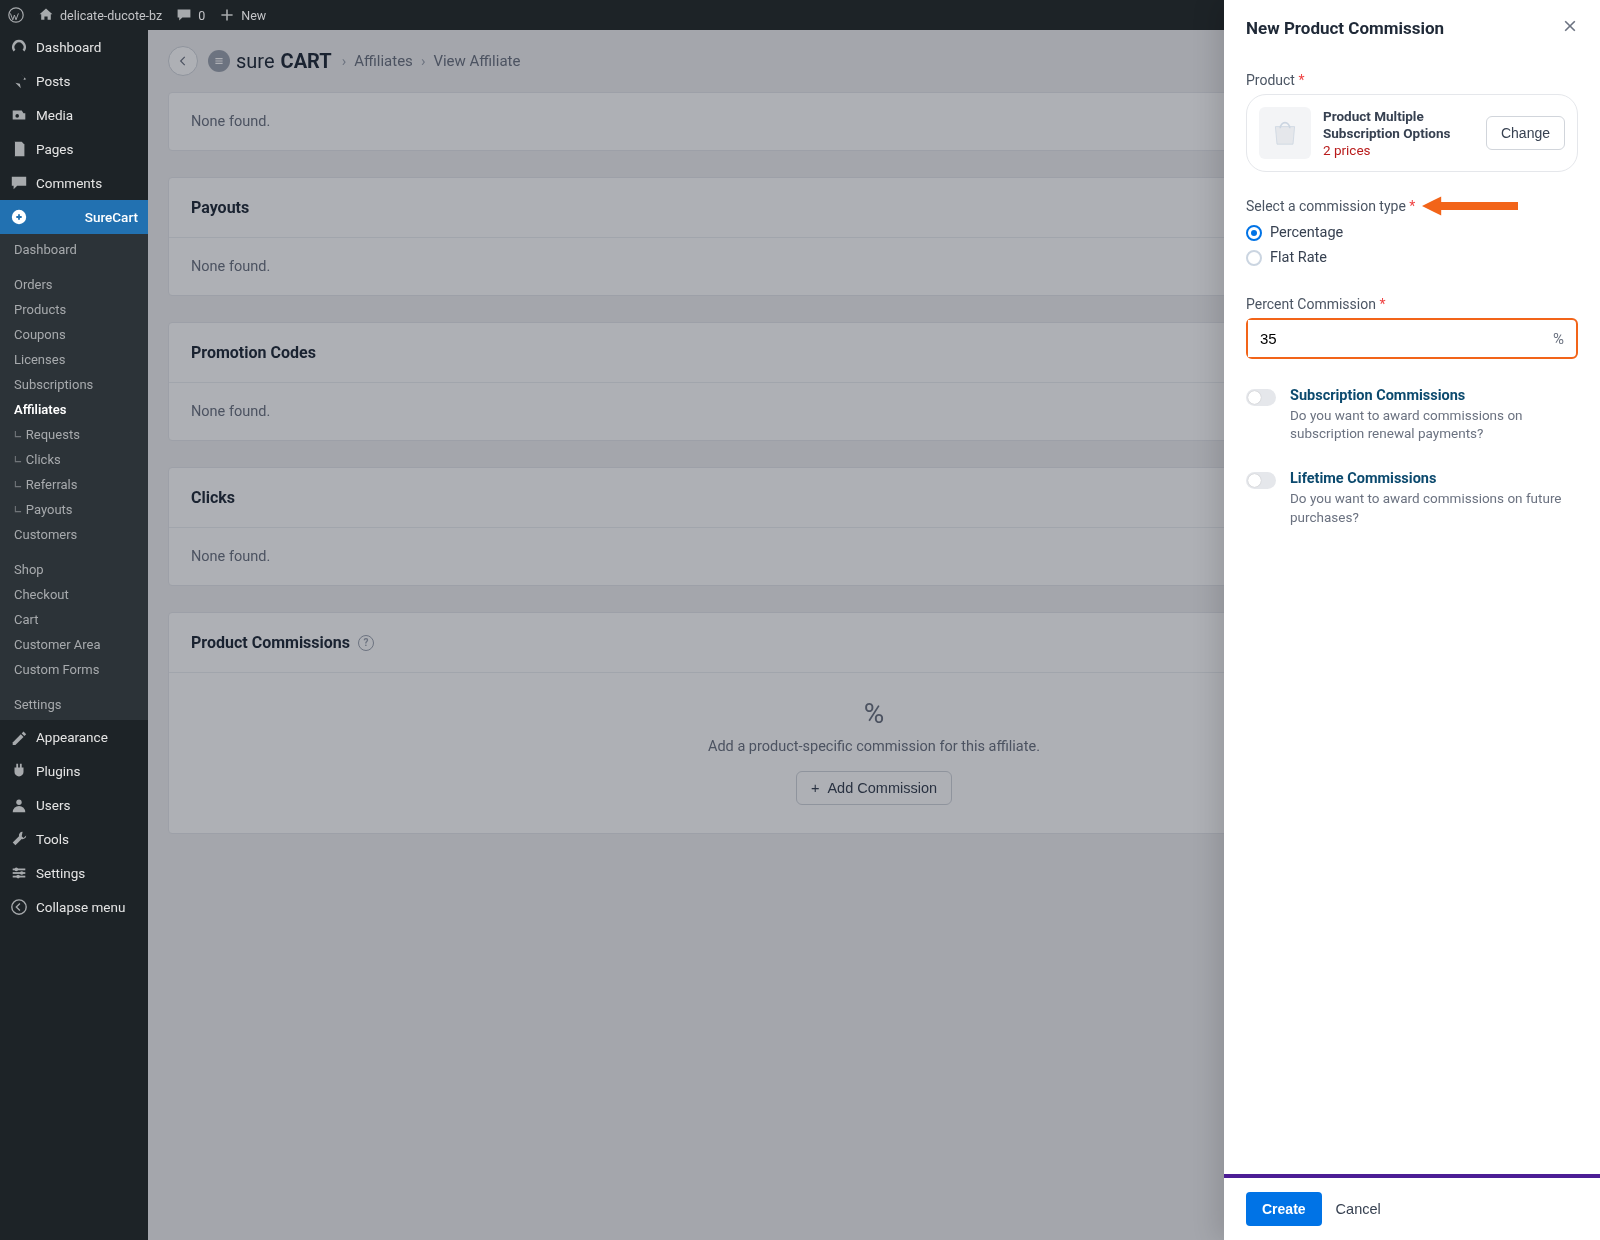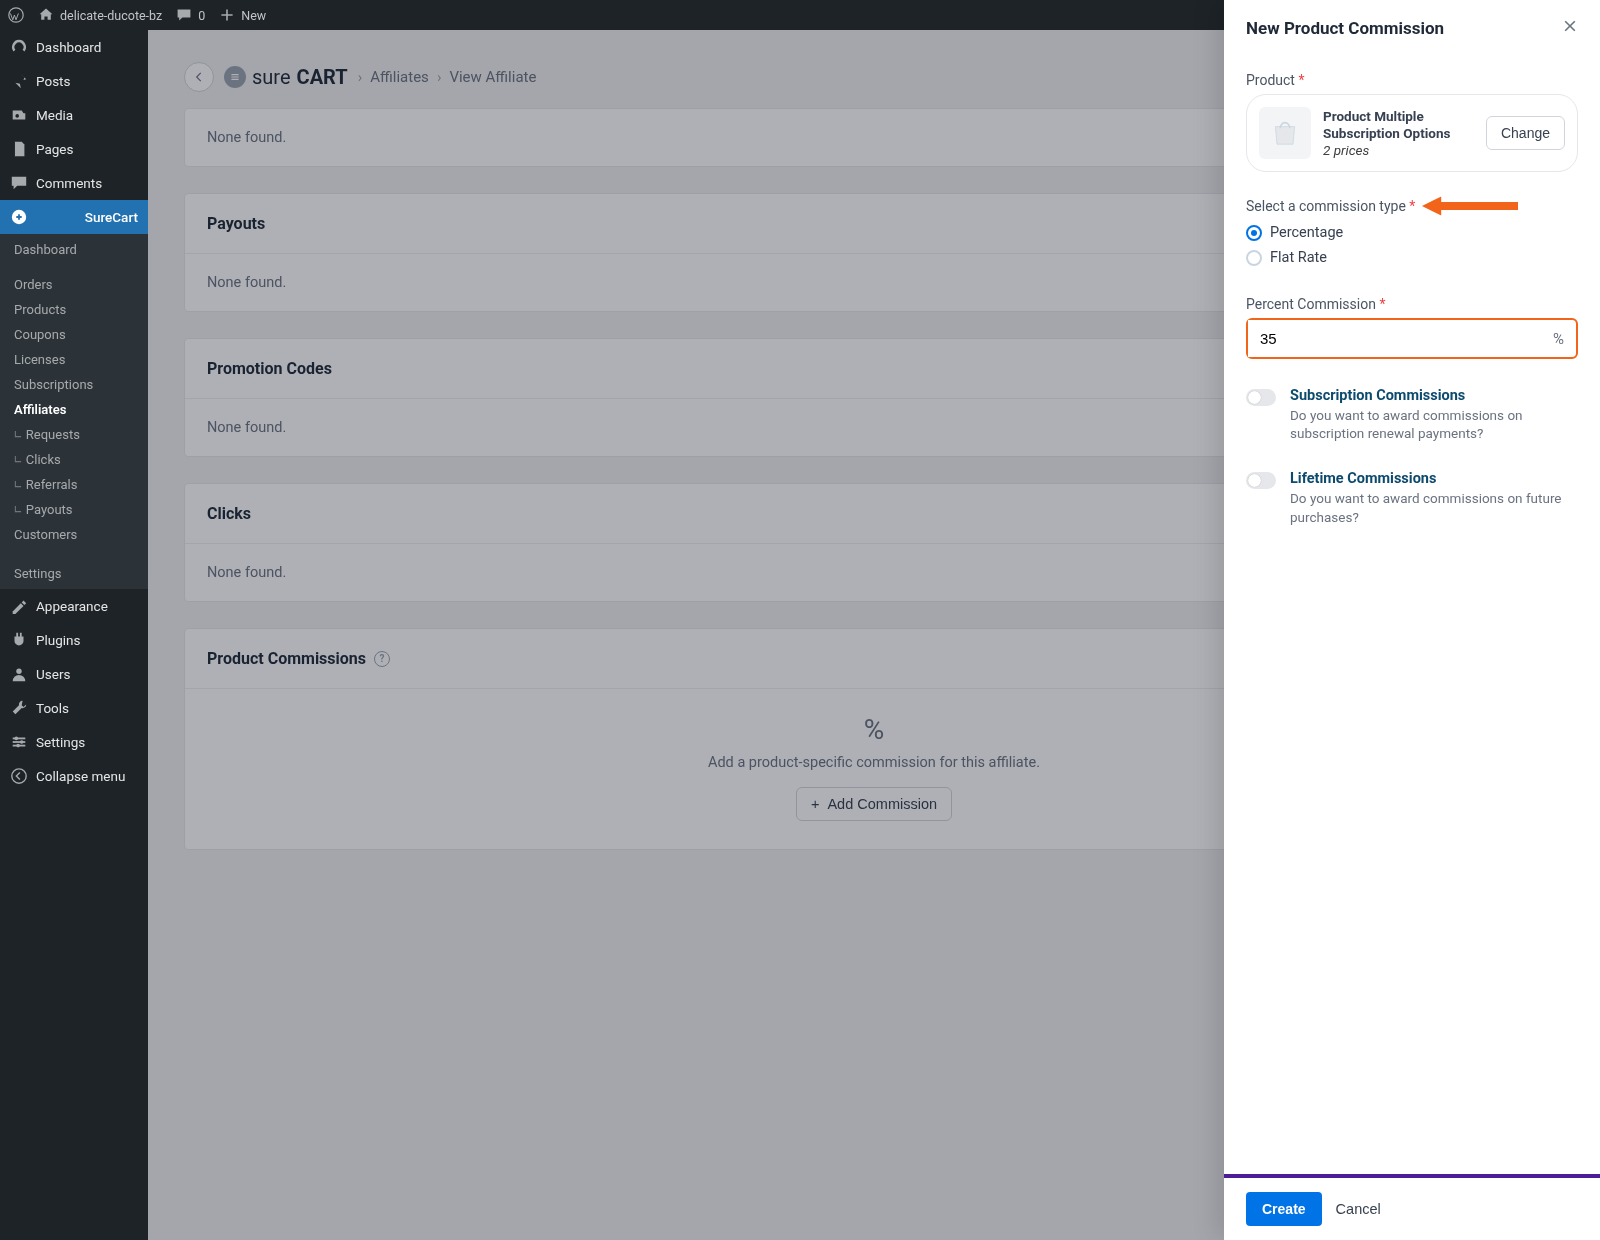--- a/index.html
+++ b/index.html
@@ -81,7 +81,7 @@
   .content {
     flex: 1;
     overflow-y: auto;
-    padding: 16px;
+    padding: 0;
     position: relative;
     background:#f0f0f1;
   }

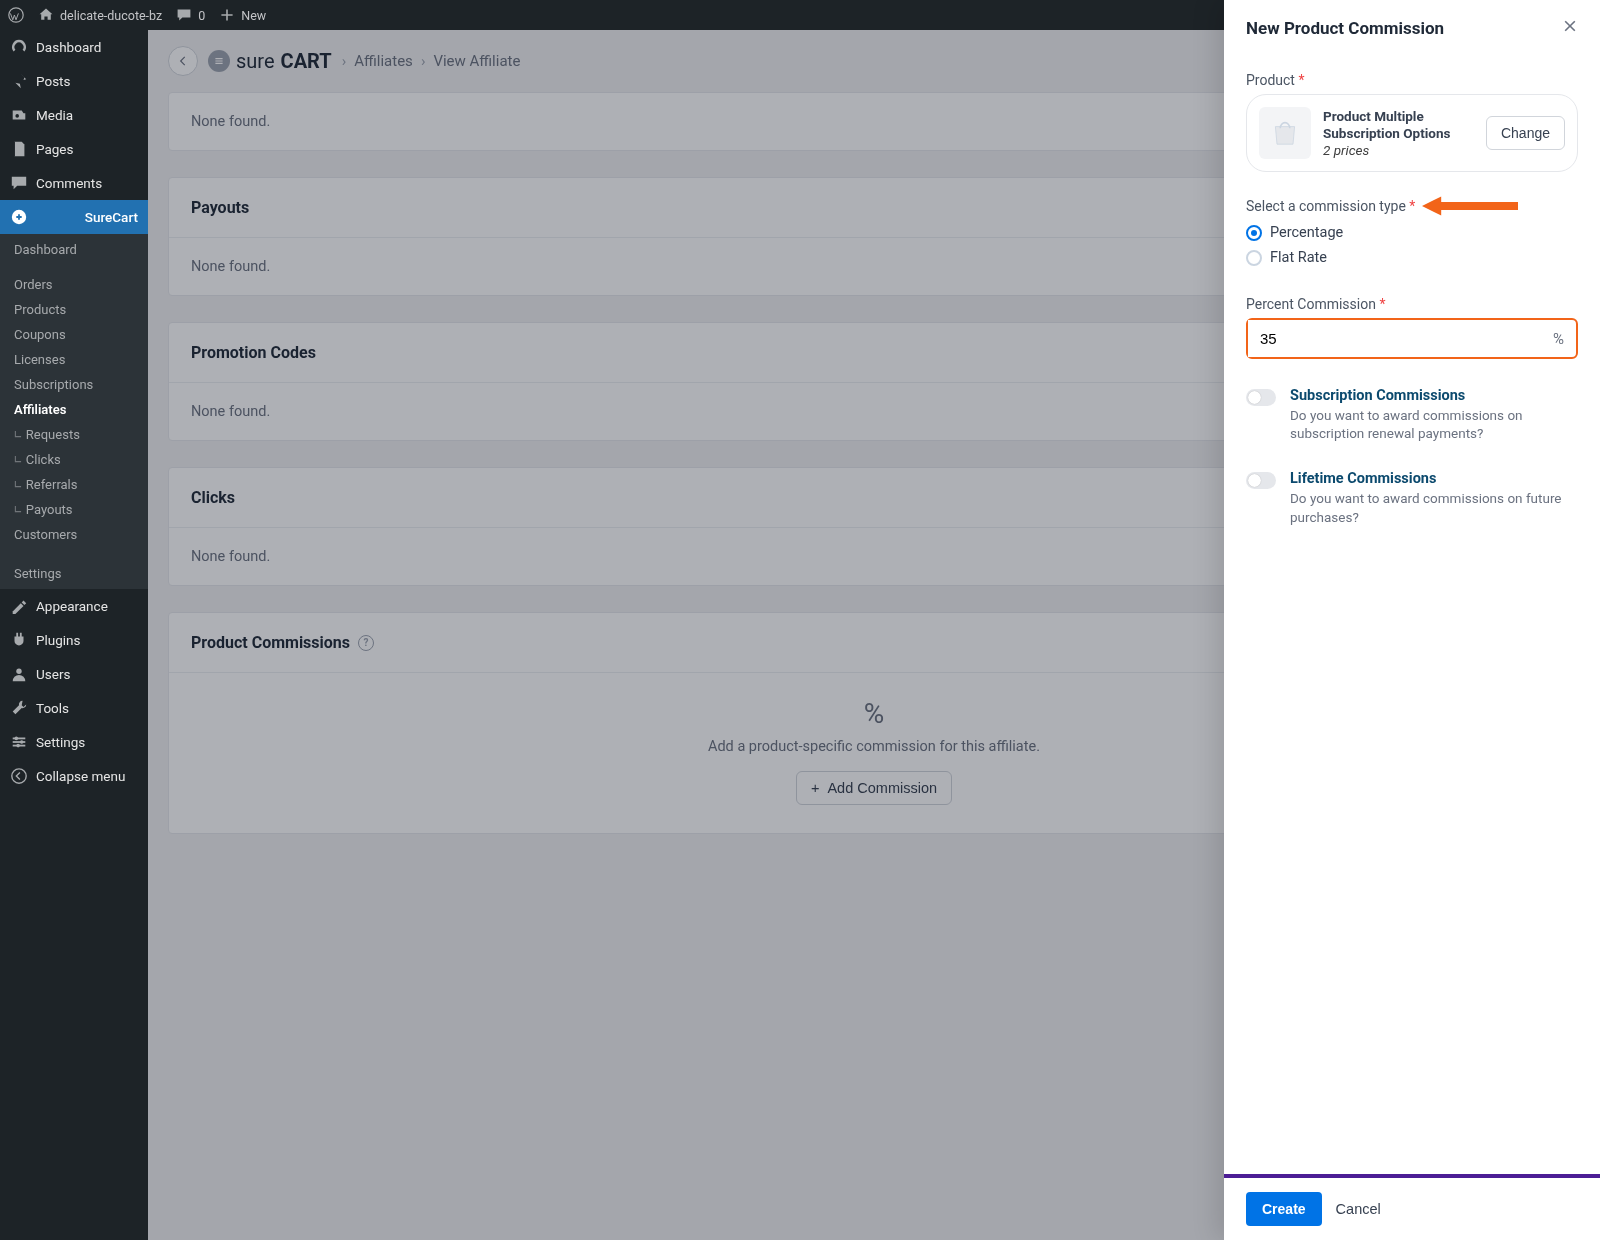--- a/index.html
+++ b/index.html
@@ -150,7 +150,7 @@
   .prod-thumb svg{ width:32px;height:32px; fill:#d1d5db; stroke:#9ca3af;}
   .prod-info { flex:1; font-size:13.5px;}
   .prod-name { font-weight:700; line-height:1.25;}
-  .prod-sub { color:#404040;font-style:italic;}
+  .prod-sub { color:#b91c1c;}
   .change-btn { border:1px solid #d1d5db; border-radius:6px; padding:8px 14px; background:#fff; color:#374151; font-size:14px; cursor:pointer;}
 
   .radio-row { display:flex; align-items:center; gap:8px; padding:4px 0; font-size:14.5px; cursor:pointer;}

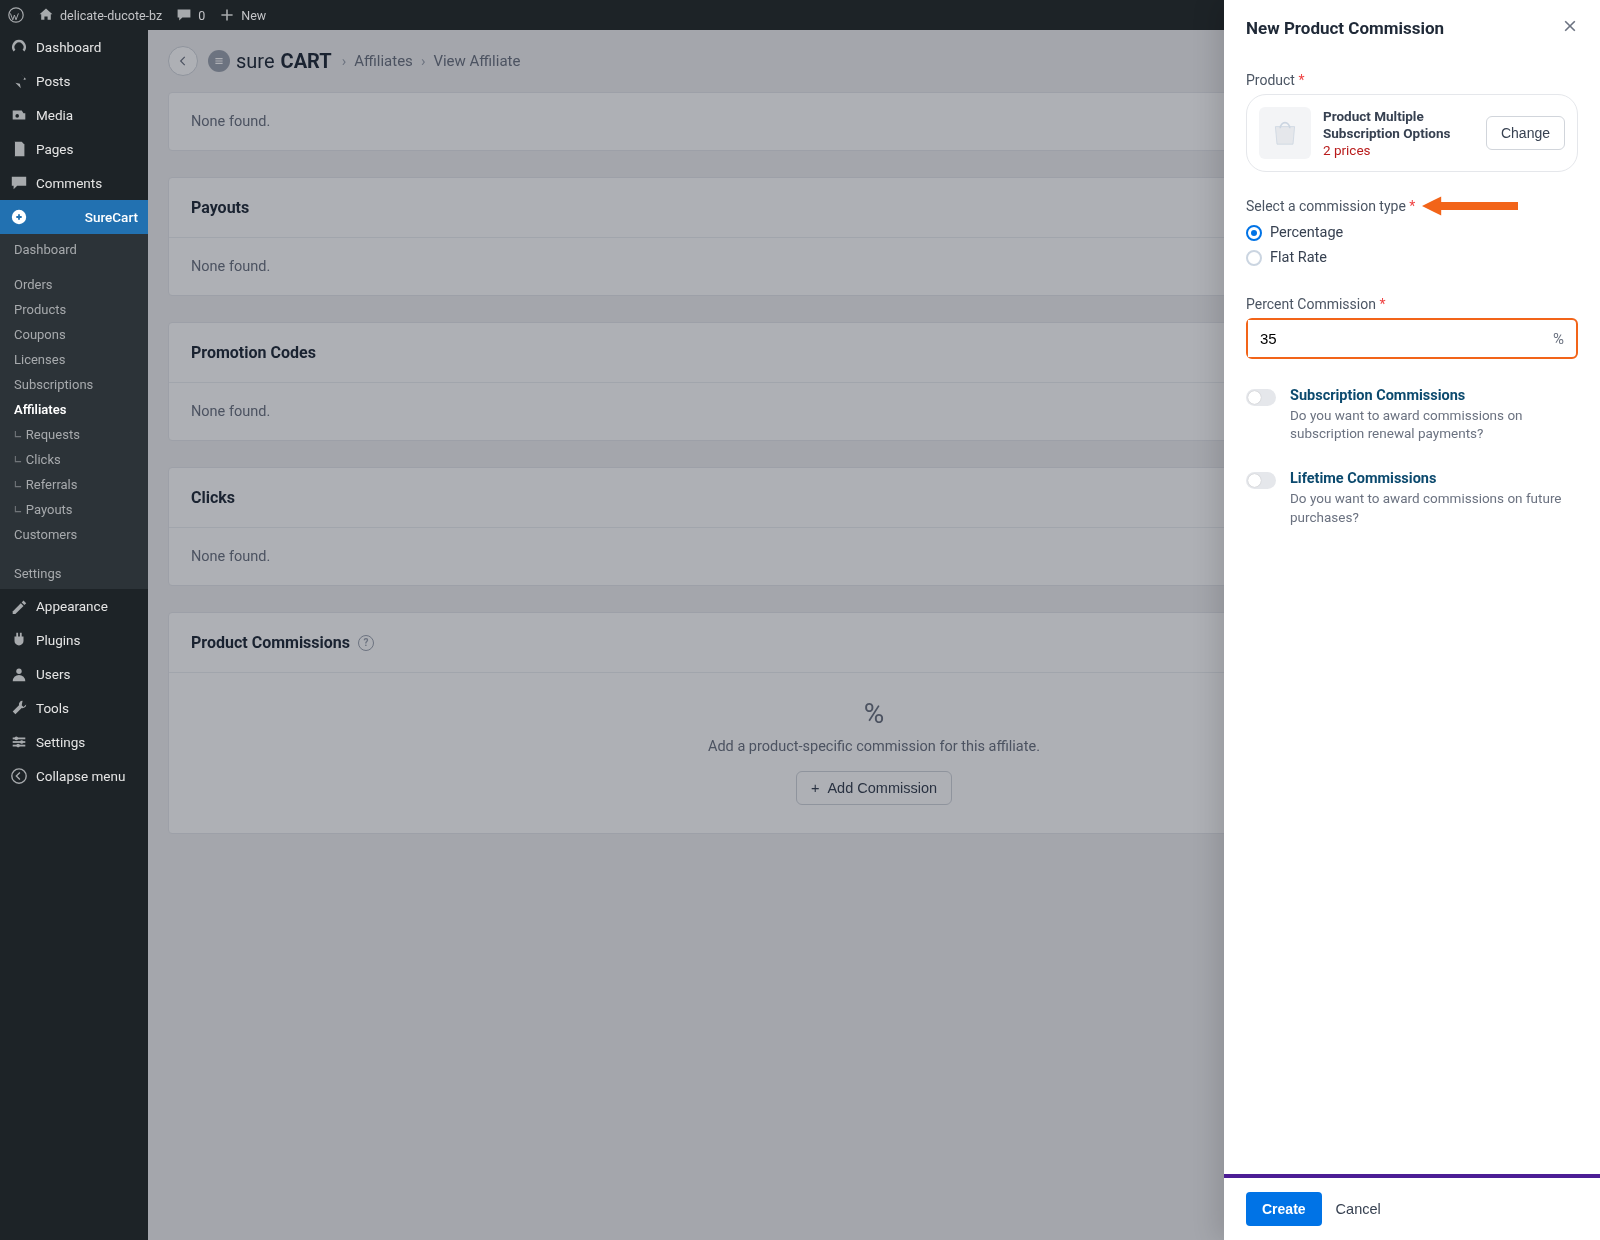--- a/index.html
+++ b/index.html
@@ -292,6 +292,13 @@
           <div class="sub-item">Customers</div>
         </div>
         <div class="submenu-sep"></div>
+        <div class="submenu-group">
+          <div class="sub-item">Shop</div>
+          <div class="sub-item">Checkout</div>
+          <div class="sub-item">Cart</div>
+          <div class="sub-item">Customer Area</div>
+          <div class="sub-item">Custom Forms</div>
+        </div>
         <div class="submenu-sep"></div>
         <div class="submenu-group">
           <div class="sub-item">Settings</div>

